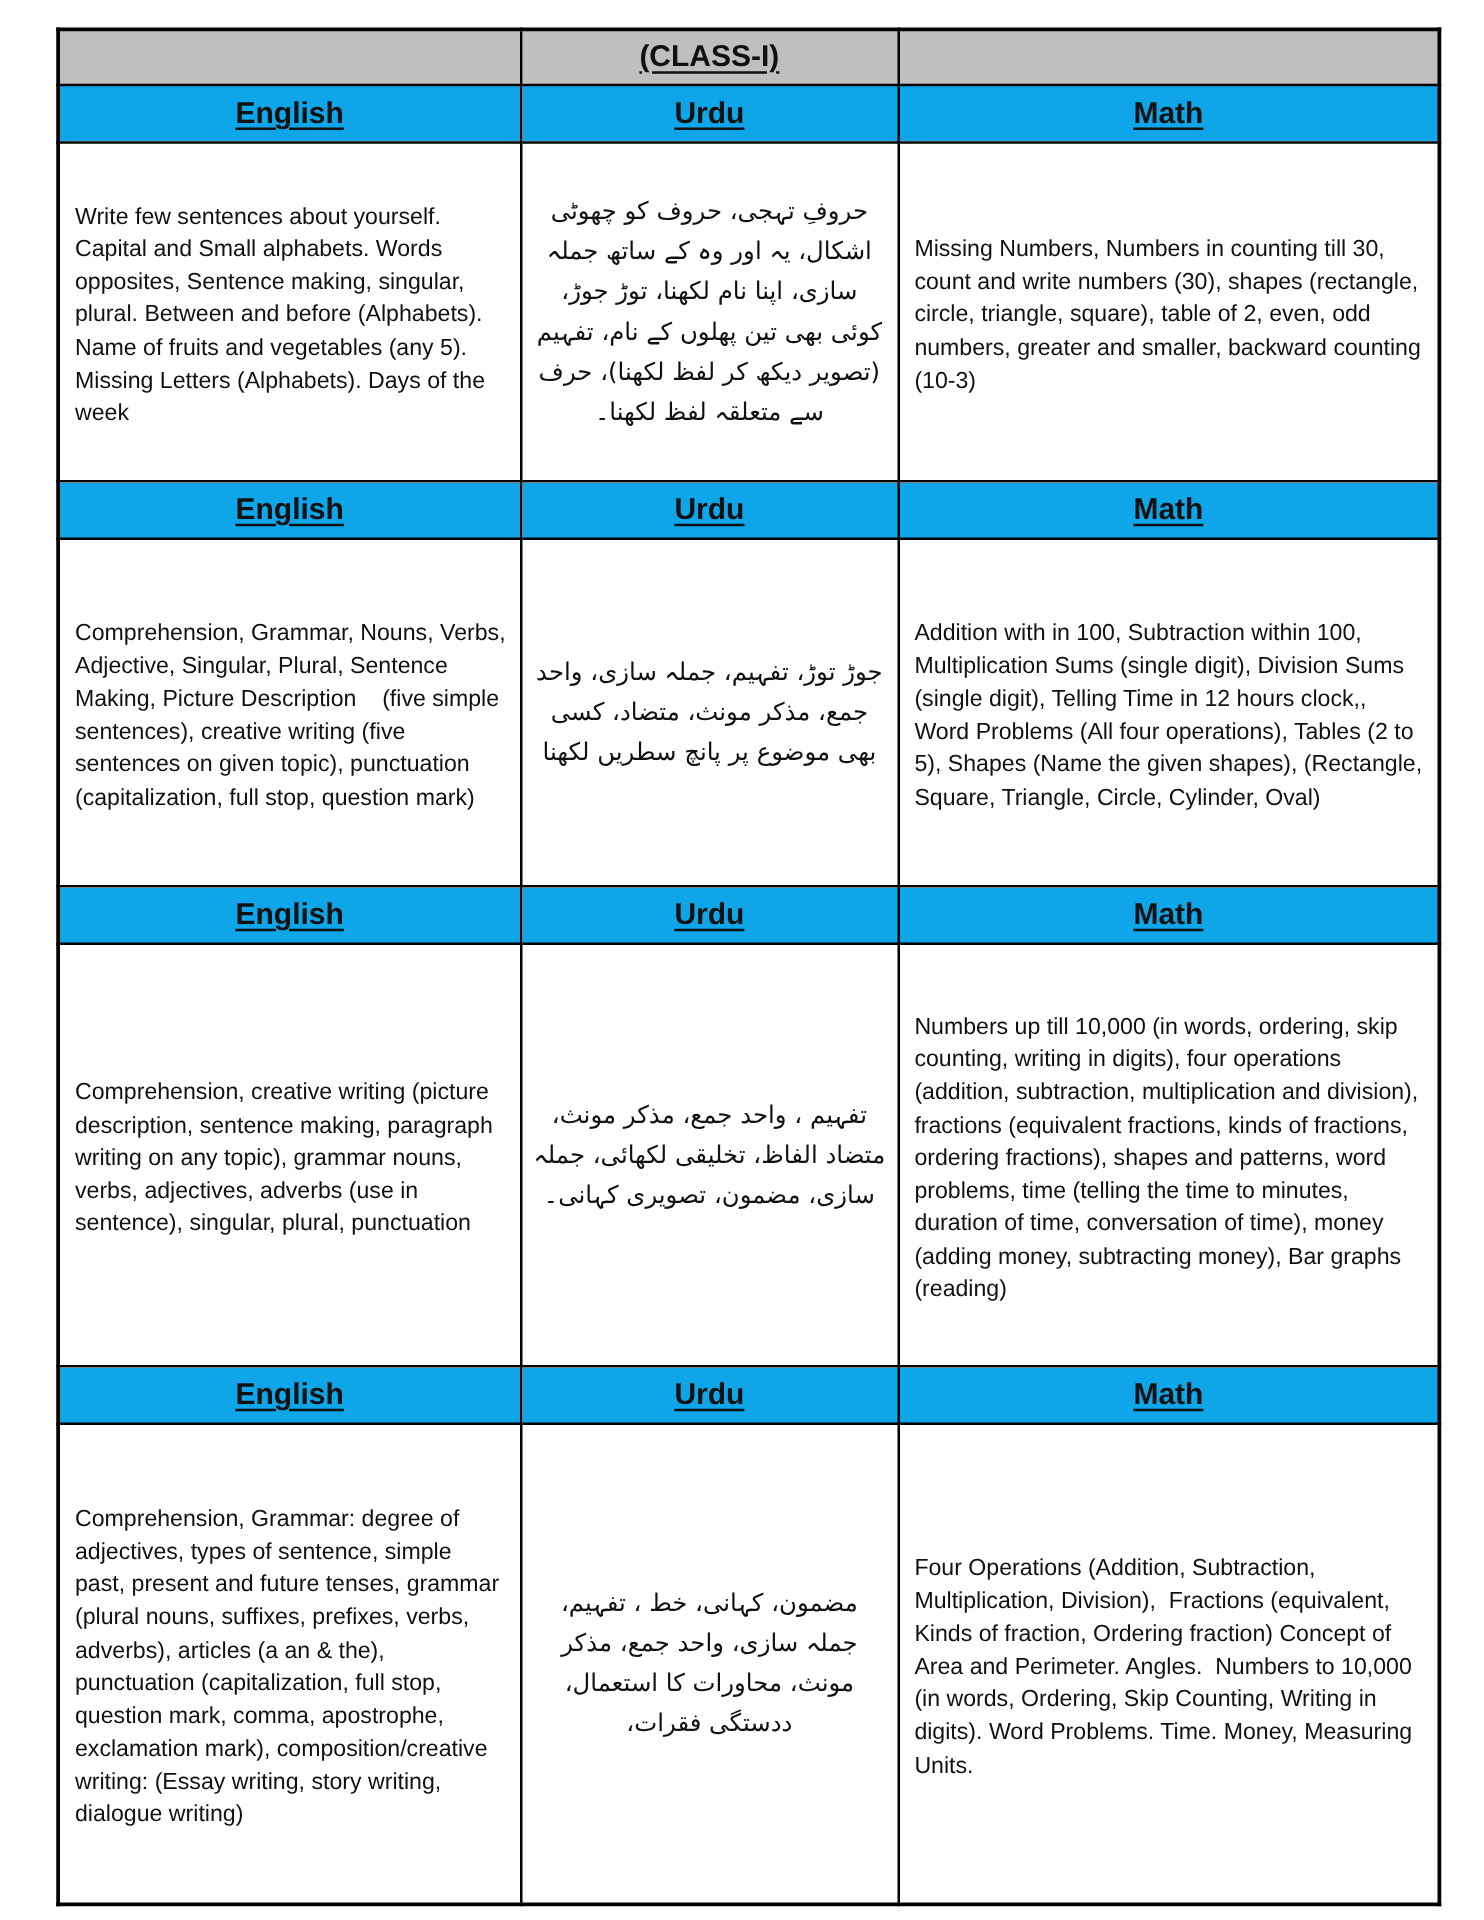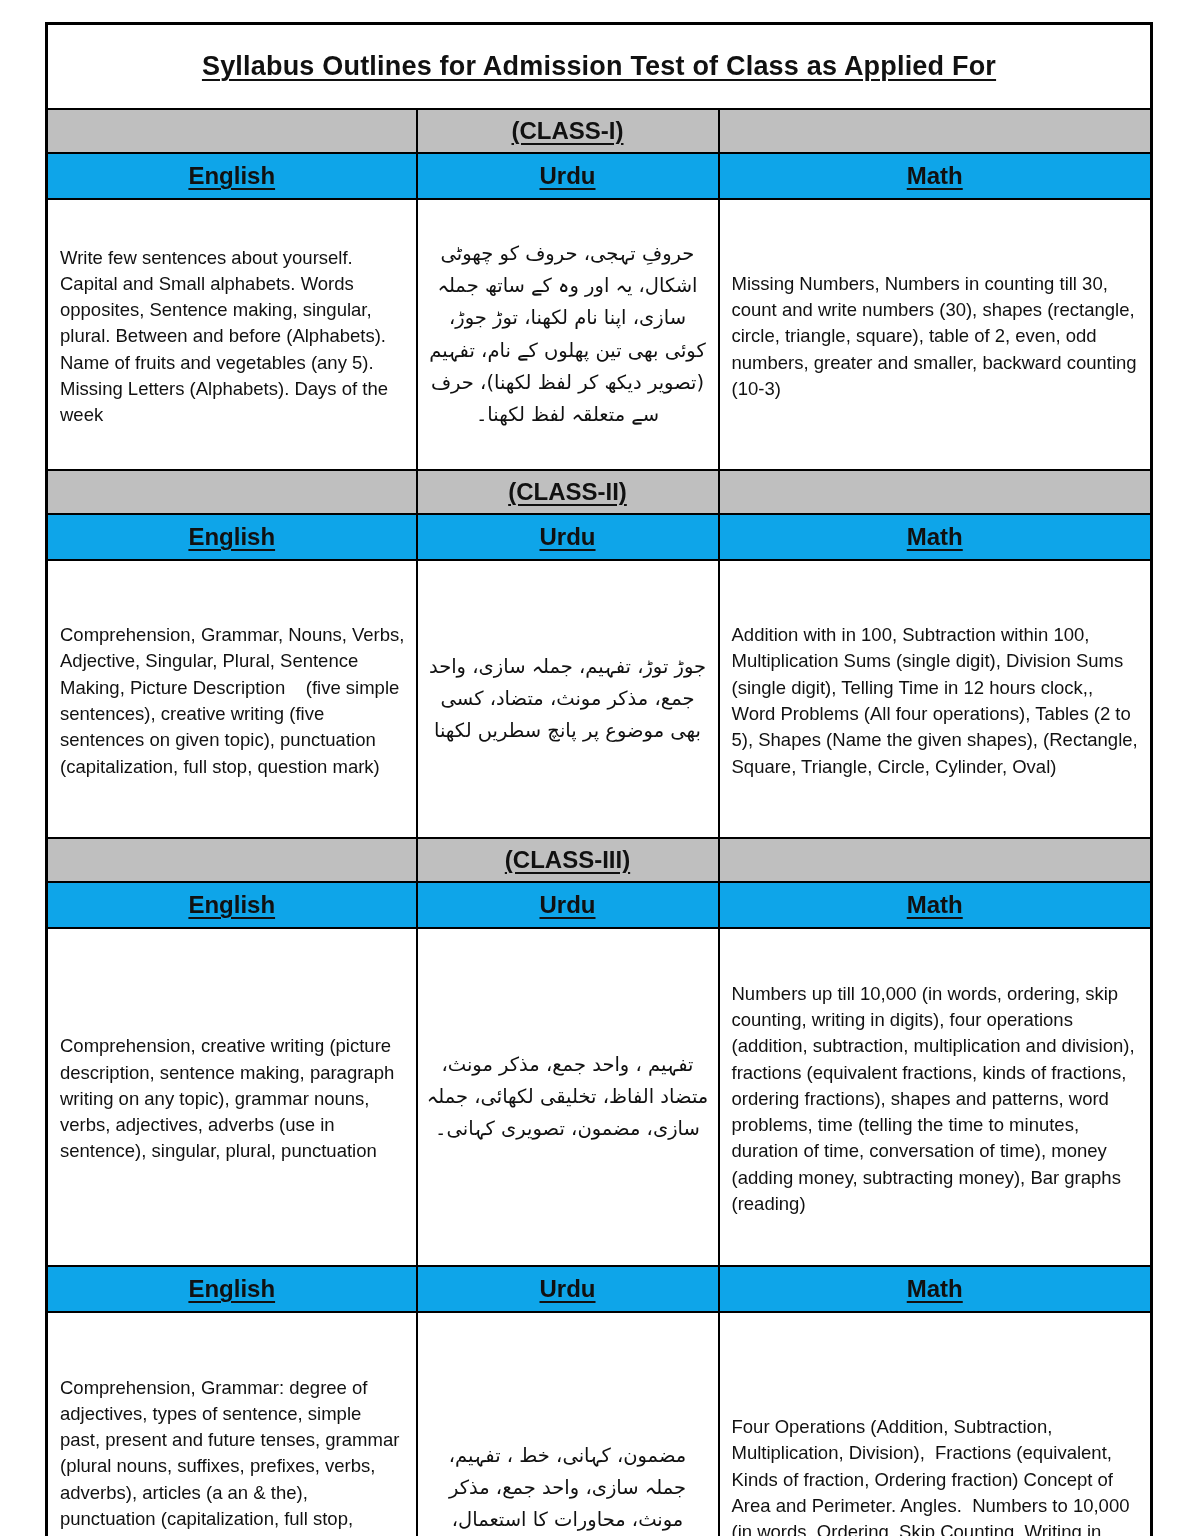--- a/index.html
+++ b/index.html
@@ -113,11 +113,6 @@
     </colgroup>
 
     <tbody>
-        <tr class="title-row">
-      <td colspan="3">
-        <span class="doc-title">Syllabus Outlines for Admission Test of Class as Applied For</span>
-      </td>
-    </tr>
 
     <tr class="class-row">
       <td></td>

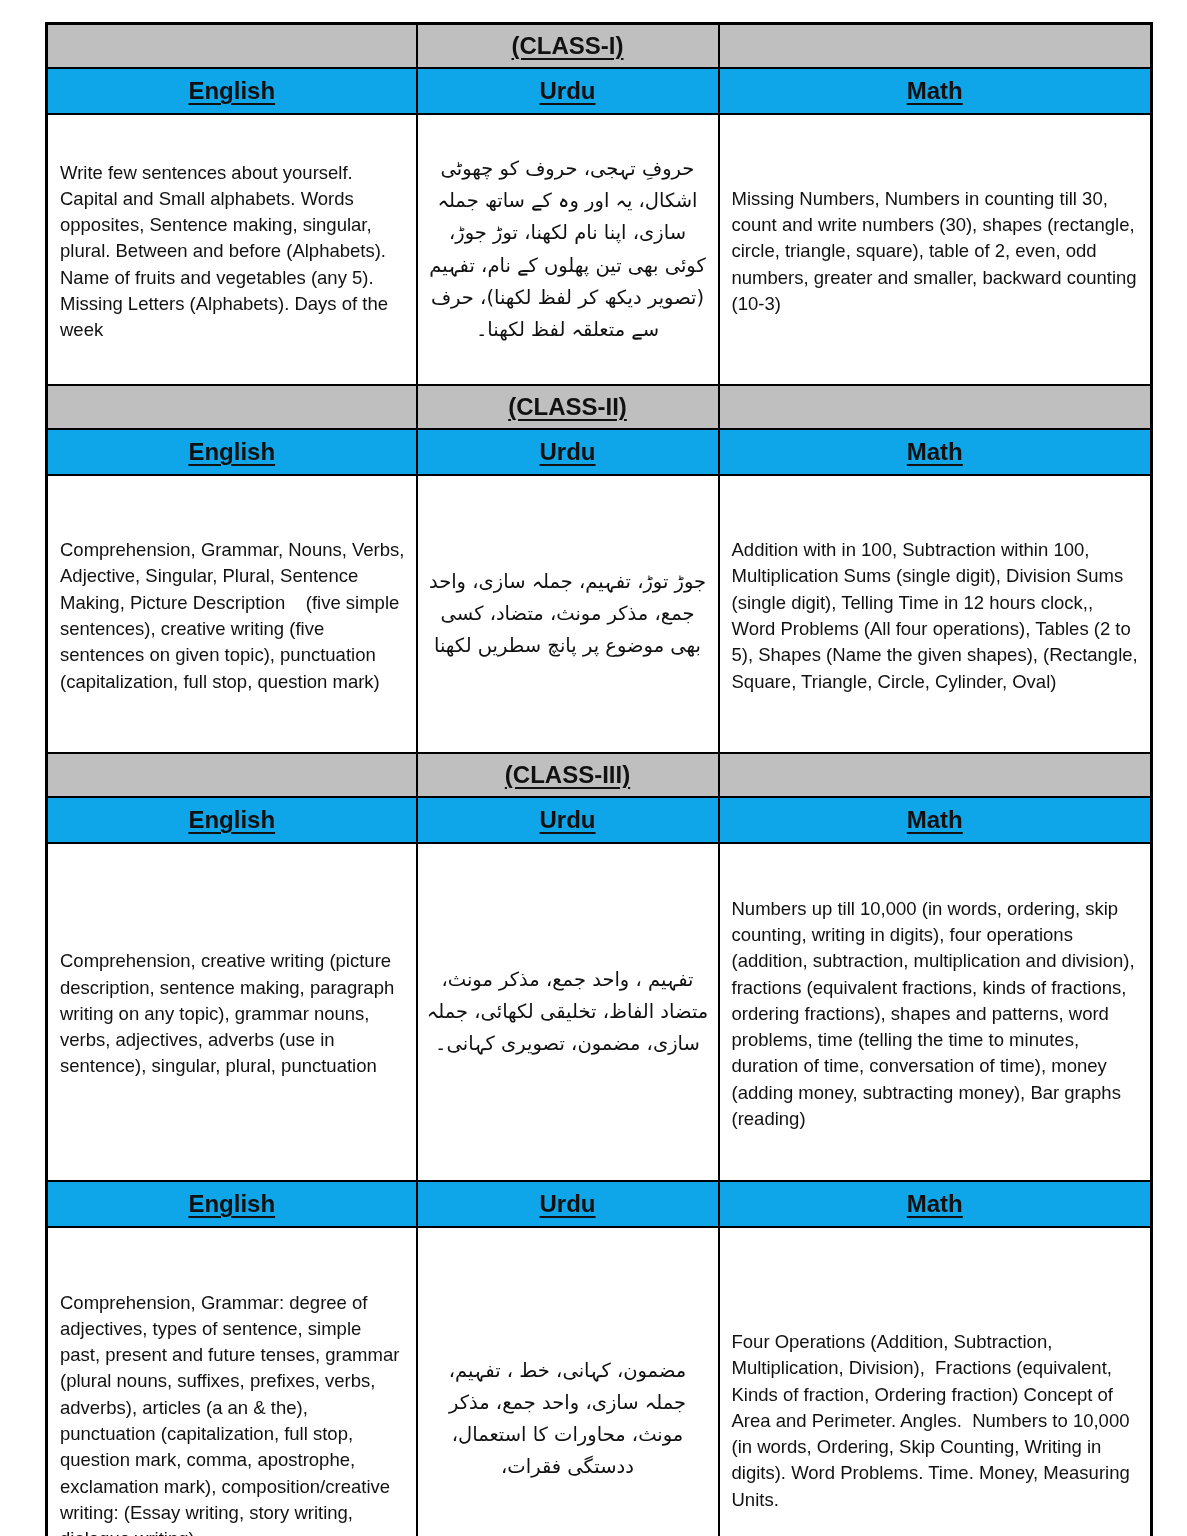--- a/index.html
+++ b/index.html
@@ -132,13 +132,6 @@
       <td class="cell-math">Missing Numbers, Numbers in counting till 30, count and write numbers (30), shapes (rectangle, circle, triangle, square), table of 2, even, odd numbers, greater and smaller, backward counting (10-3)</td>
     </tr>
 
-    <tr class="class-row">
-      <td></td>
-      <td>
-        <span class="class-label">(CLASS-II)</span>
-      </td>
-      <td></td>
-    </tr>
     <tr class="head-row">
       <td><span class="col-head">English</span></td>
       <td><span class="col-head">Urdu</span></td>

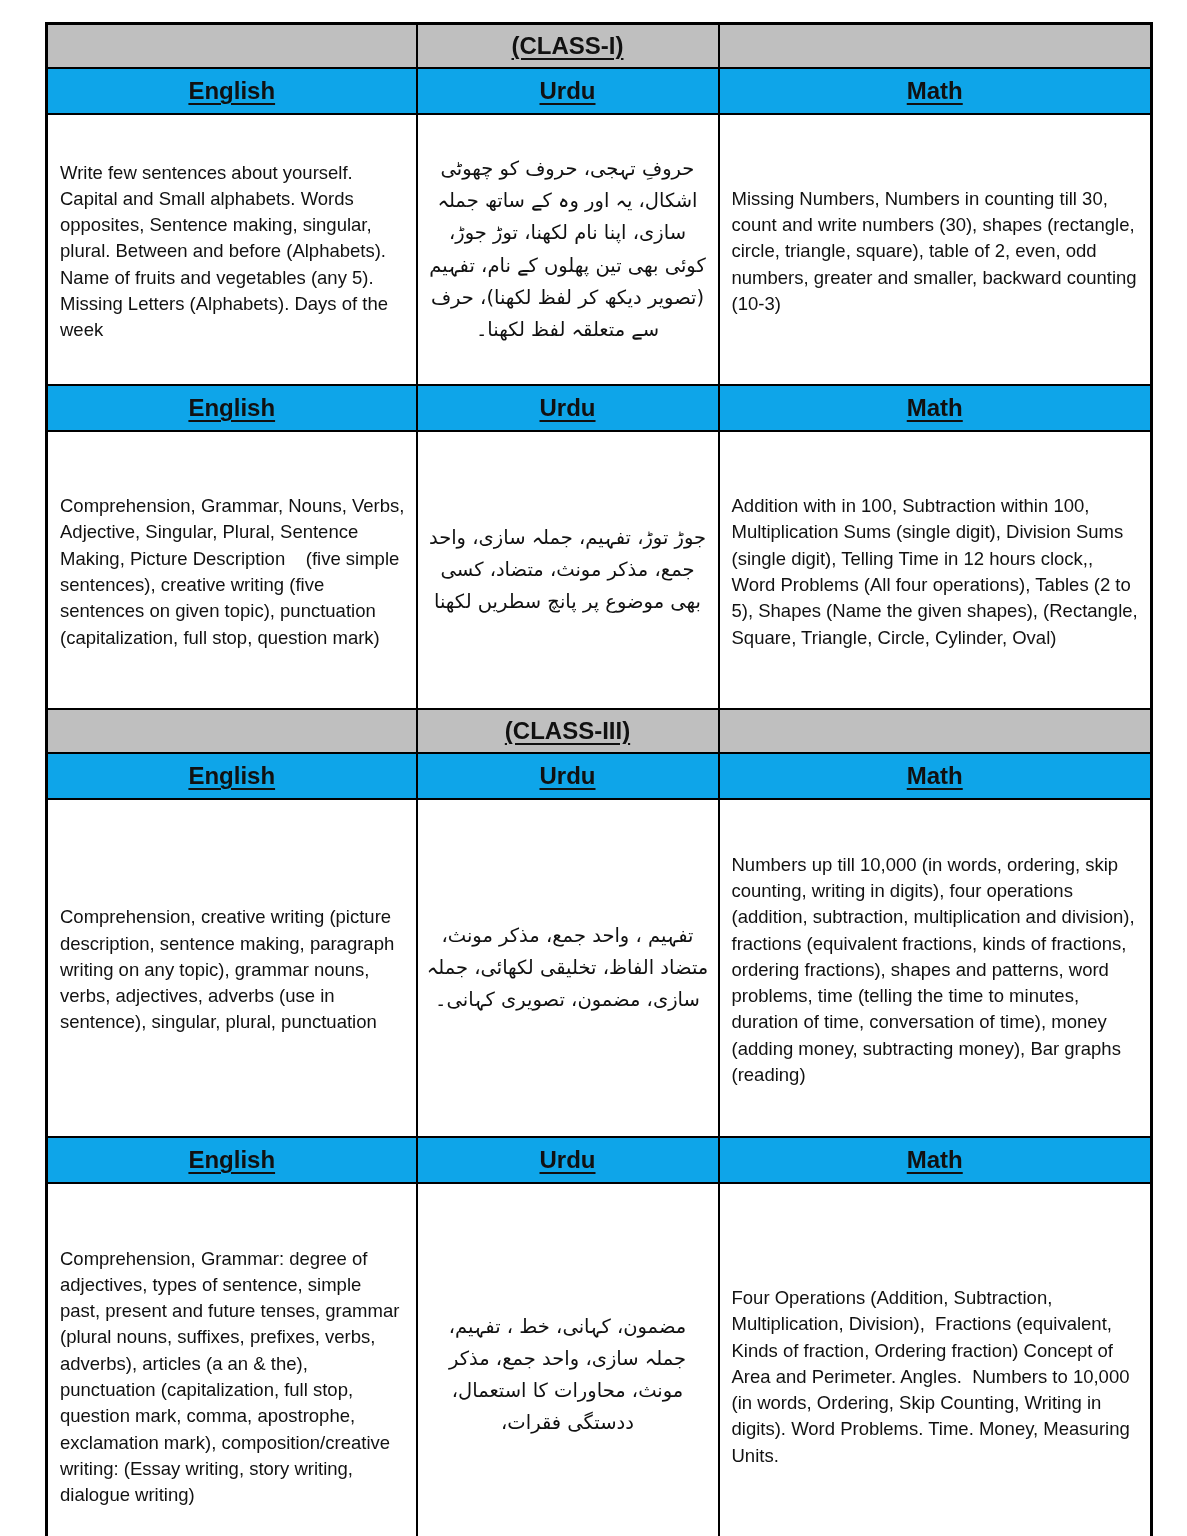--- a/index.html
+++ b/index.html
@@ -143,13 +143,6 @@
       <td class="cell-math">Addition with in 100, Subtraction within 100, Multiplication Sums (single digit), Division Sums (single digit), Telling Time in 12 hours clock,, Word Problems (All four operations), Tables (2 to 5), Shapes (Name the given shapes), (Rectangle, Square, Triangle, Circle, Cylinder, Oval)</td>
     </tr>
 
-    <tr class="class-row">
-      <td></td>
-      <td>
-        <span class="class-label">(CLASS-III)</span>
-      </td>
-      <td></td>
-    </tr>
     <tr class="head-row">
       <td><span class="col-head">English</span></td>
       <td><span class="col-head">Urdu</span></td>

